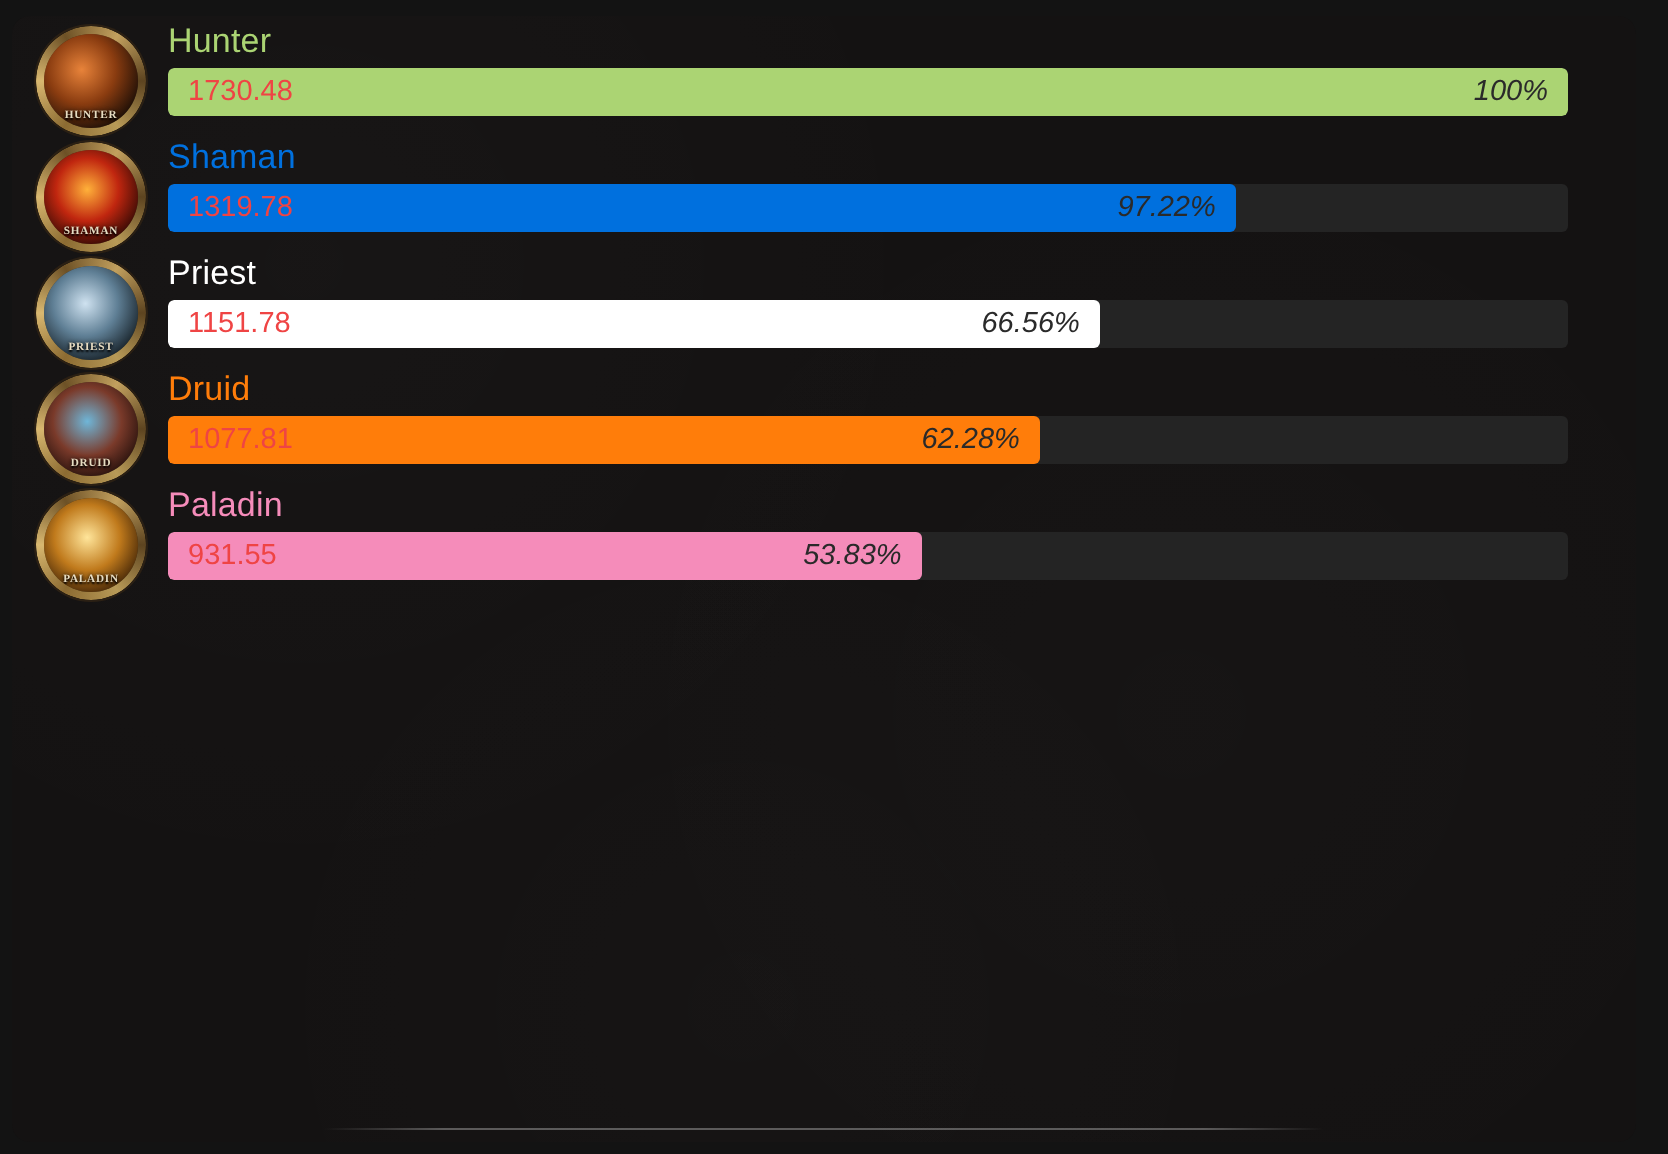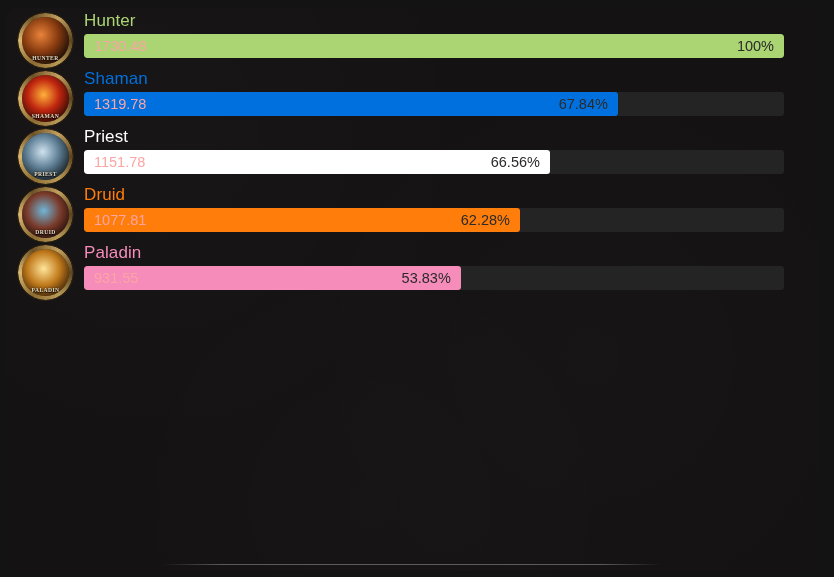--- a/index.html
+++ b/index.html
@@ -71,7 +71,7 @@
   .val{
     position:absolute; left:88px; top:26px;
     height:24px; line-height:24px;
-    font-size:14.5px; color:#fca5a5;
+    font-size:14.5px; color:#ef4444;
   }
   .pct{
     position:absolute; top:26px;

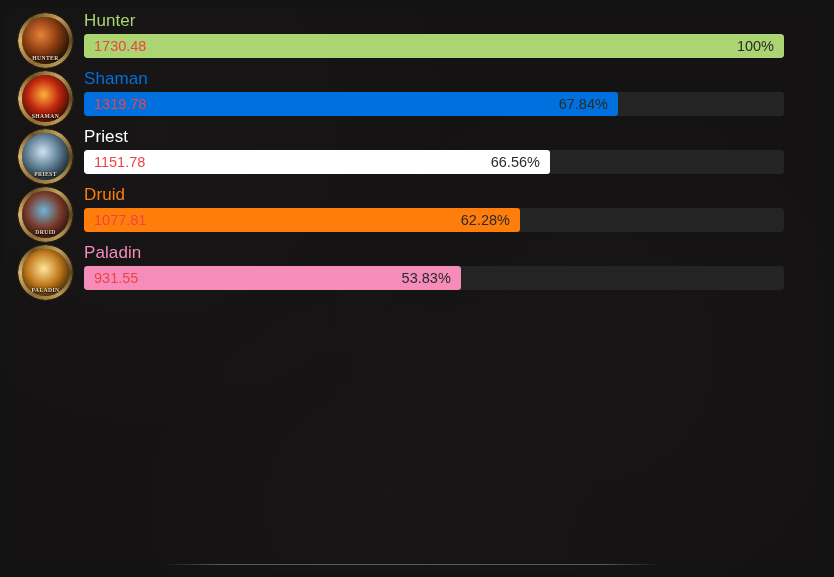--- a/index.html
+++ b/index.html
@@ -78,6 +78,7 @@
     height:24px; line-height:24px;
     font-size:14.5px; color:#2a2a2a;
     transform:translateX(-100%);
+    font-style:italic;
   }
   #divider{
     position:absolute; left:156px; bottom:6px;

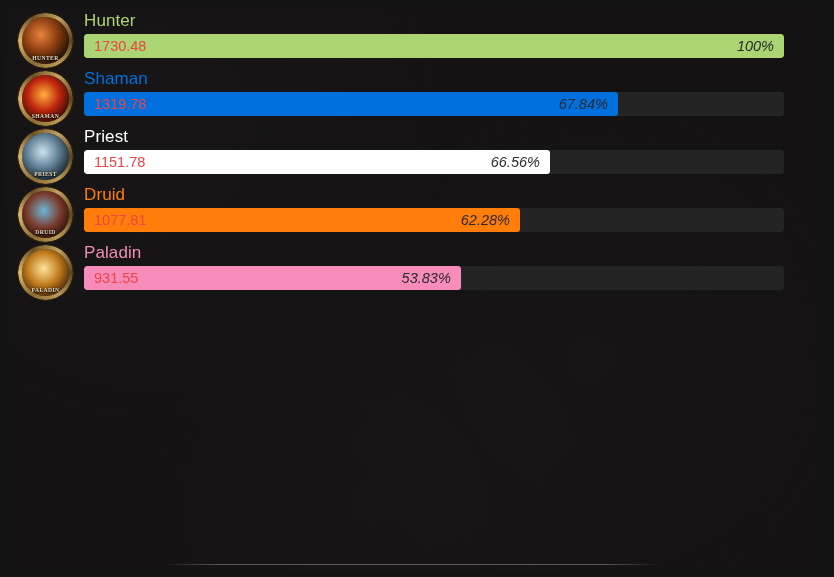--- a/index.html
+++ b/index.html
@@ -119,7 +119,7 @@
           <div class="fill" style="width:76.27%;background:#0070DE"></div>
         </div>
         <div class="val">1319.78</div>
-        <div class="pct" style="left:601.89px">67.84%</div>
+        <div class="pct" style="left:601.89px">97.22%</div>
       </div>
       <div class="row">
         <div class="icon">

